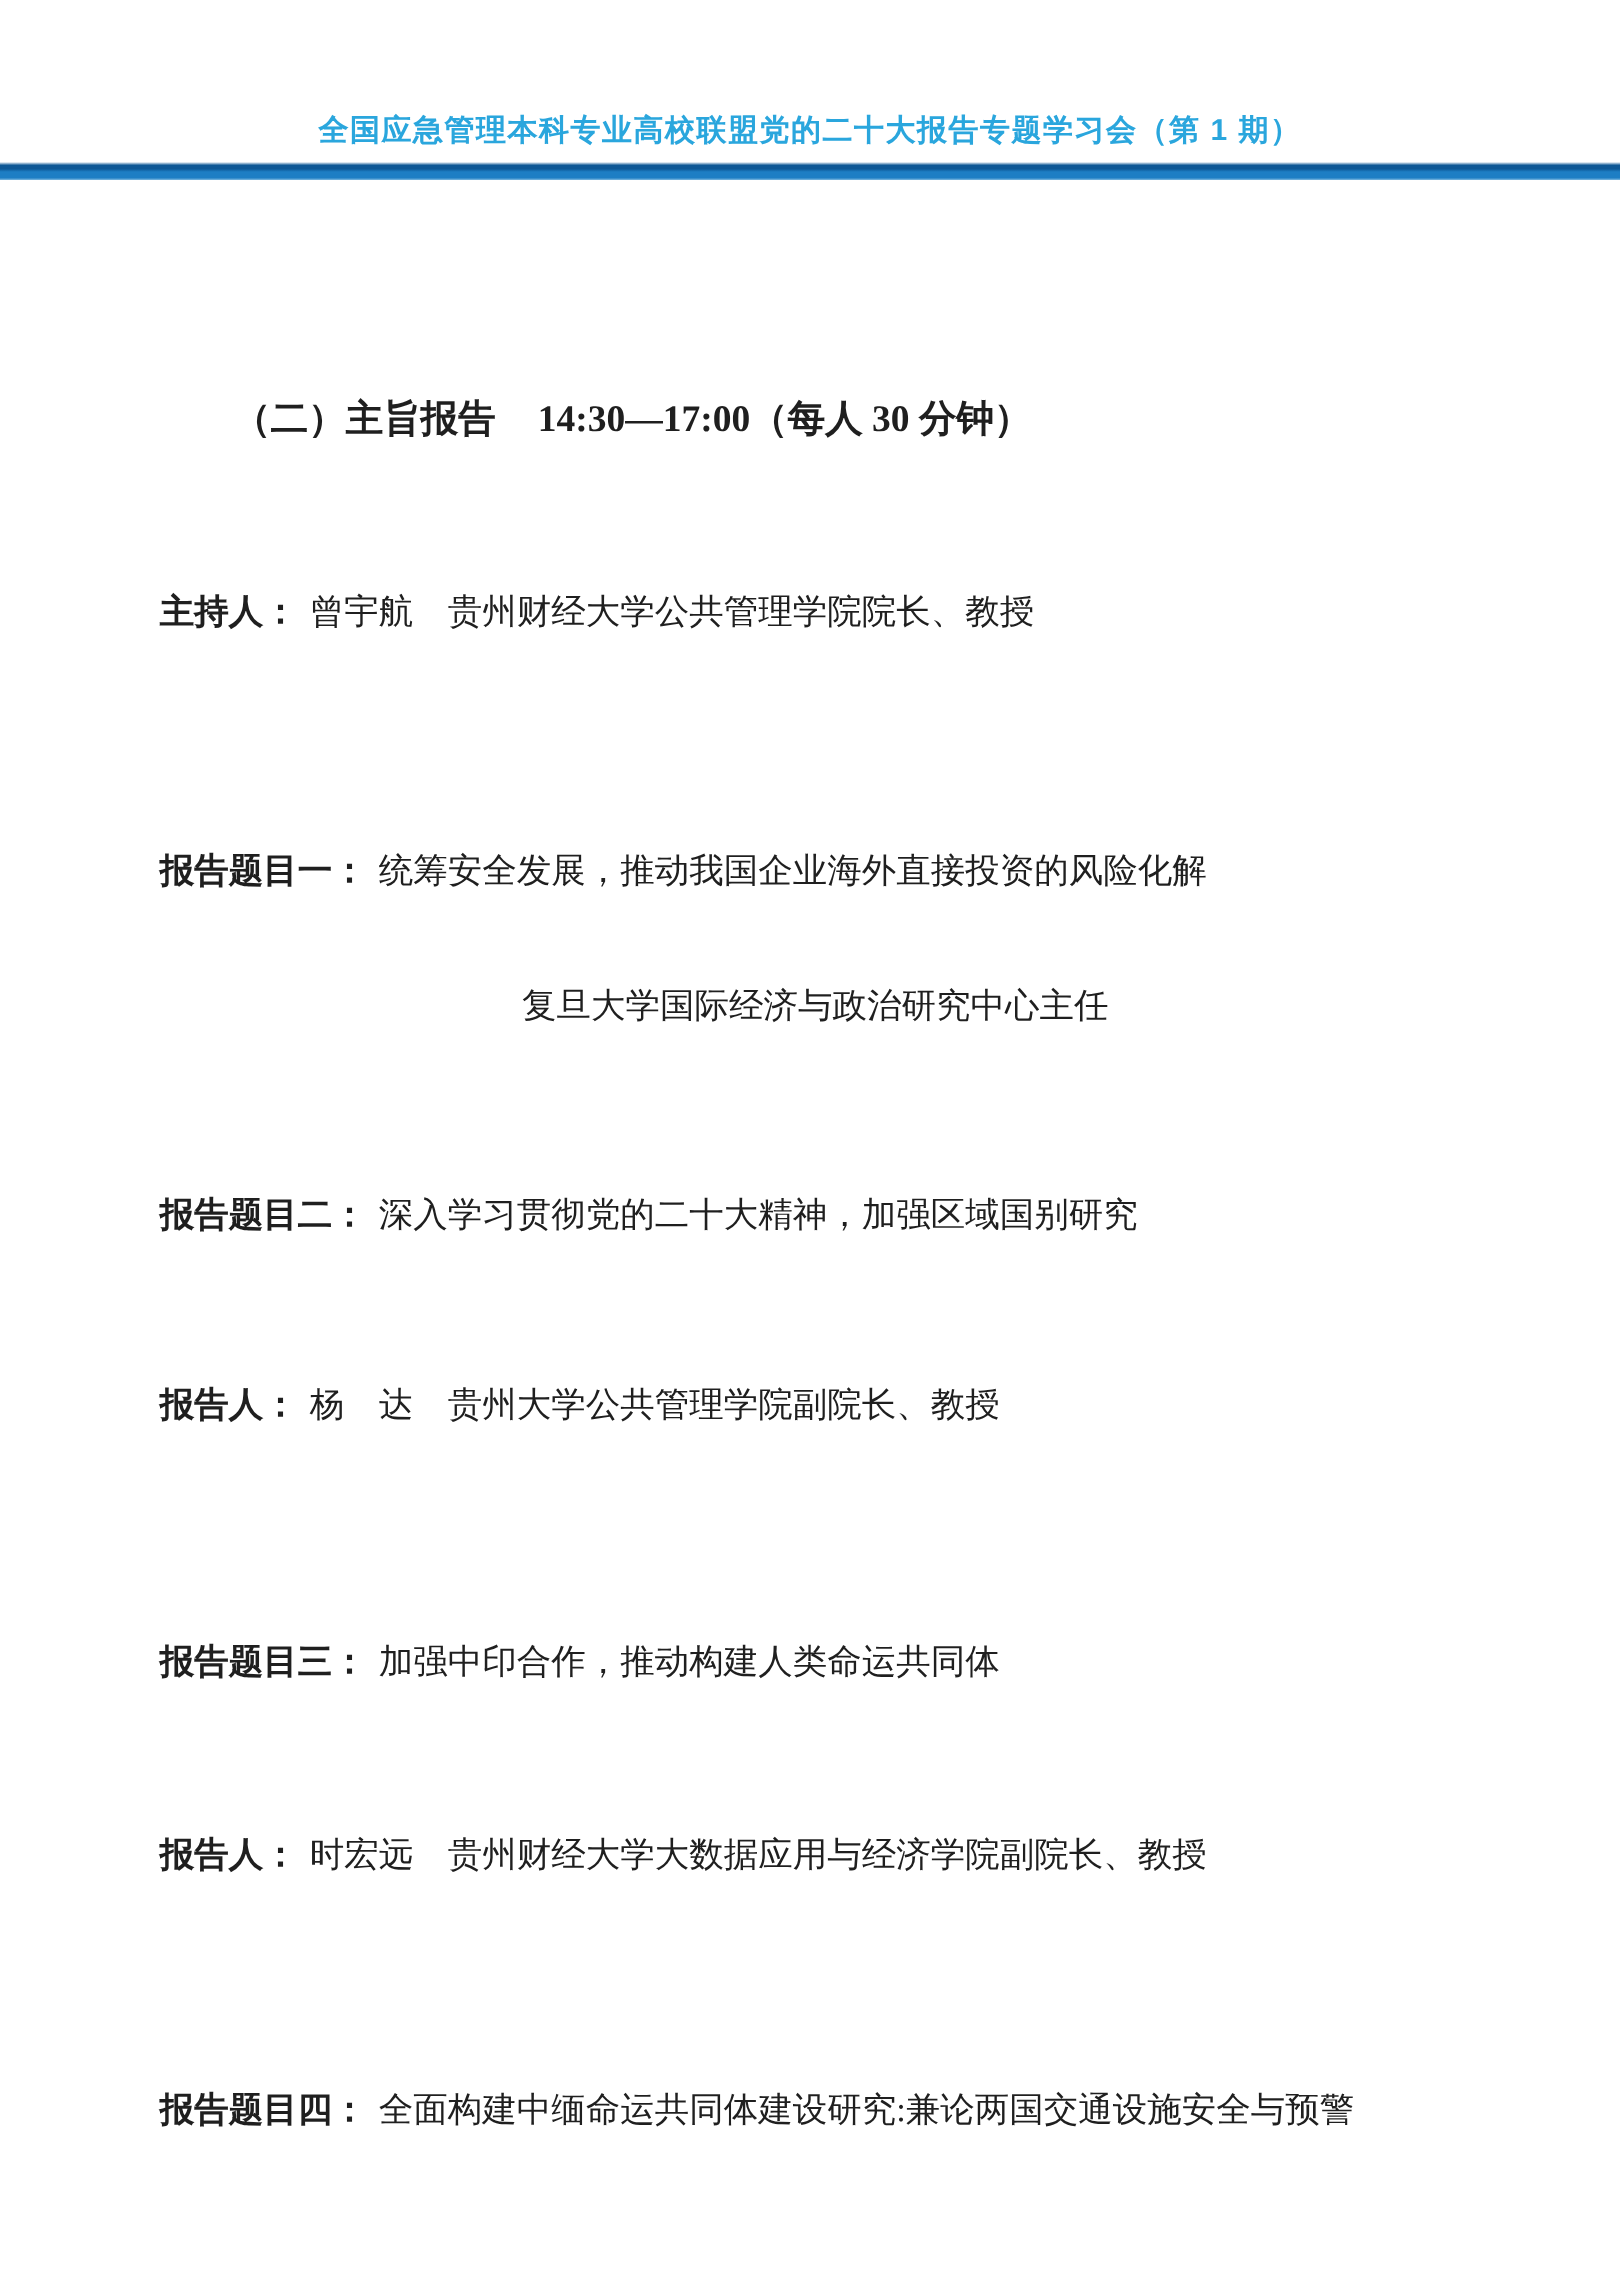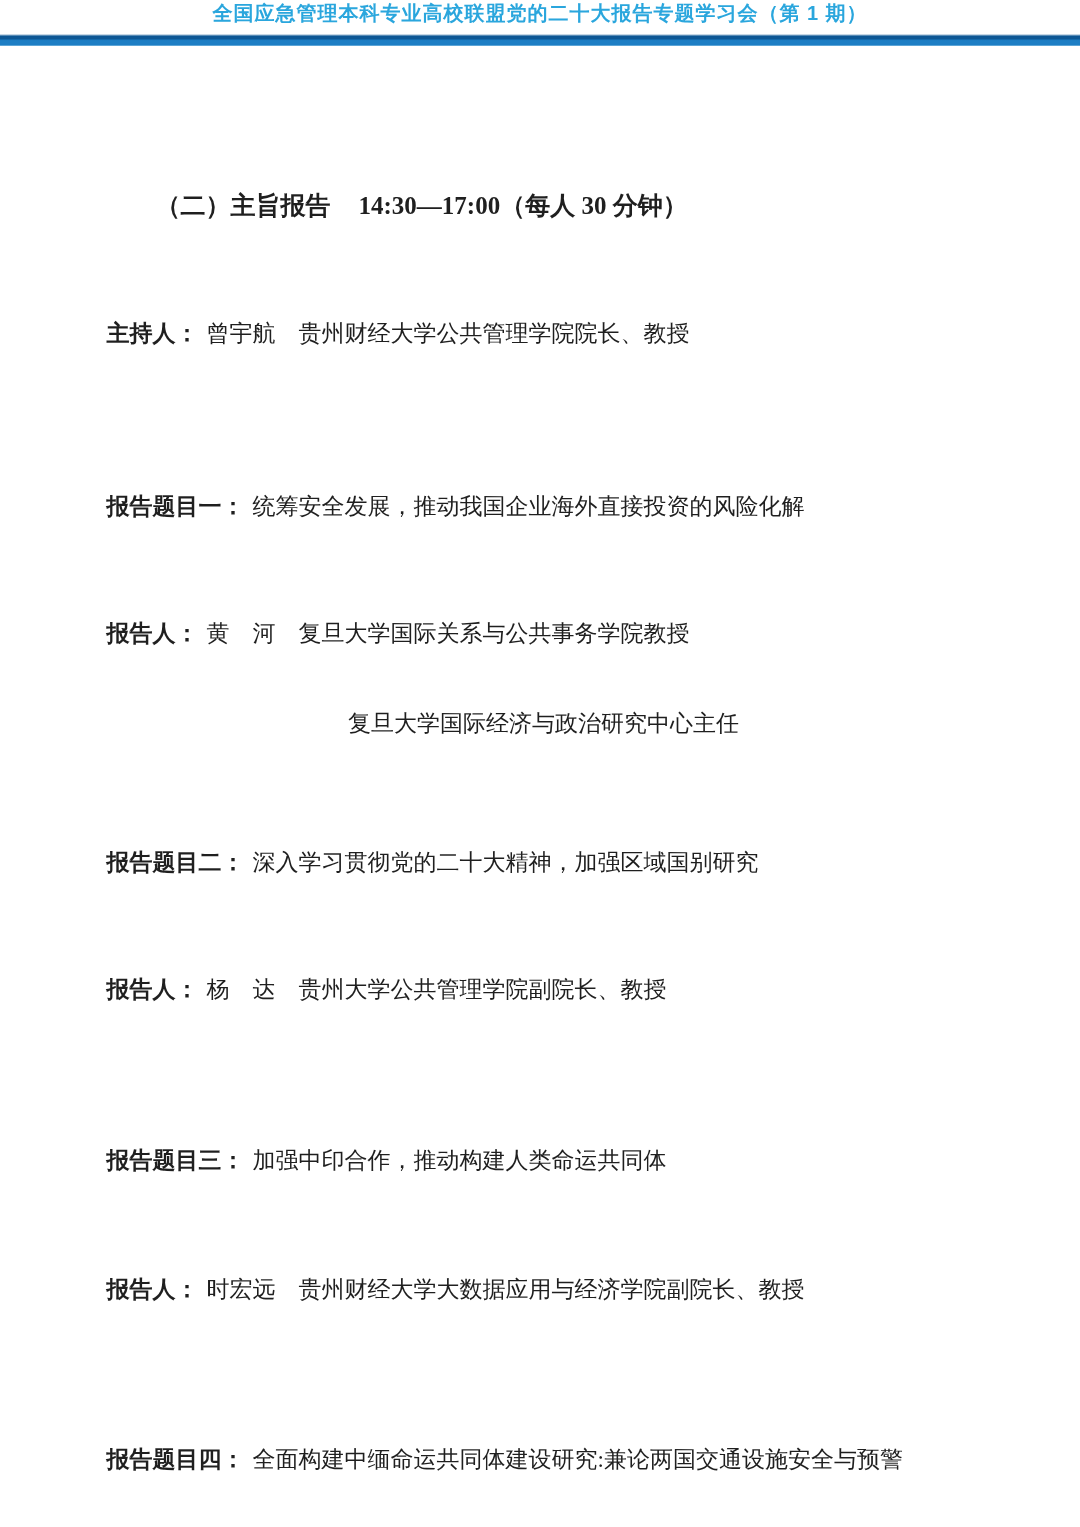--- a/index.html
+++ b/index.html
@@ -25,6 +25,7 @@
   }
   
   .header-title {
+    padding-top: 74px;
     text-align: center;
     font-size: 20px;
     line-height: 26px;

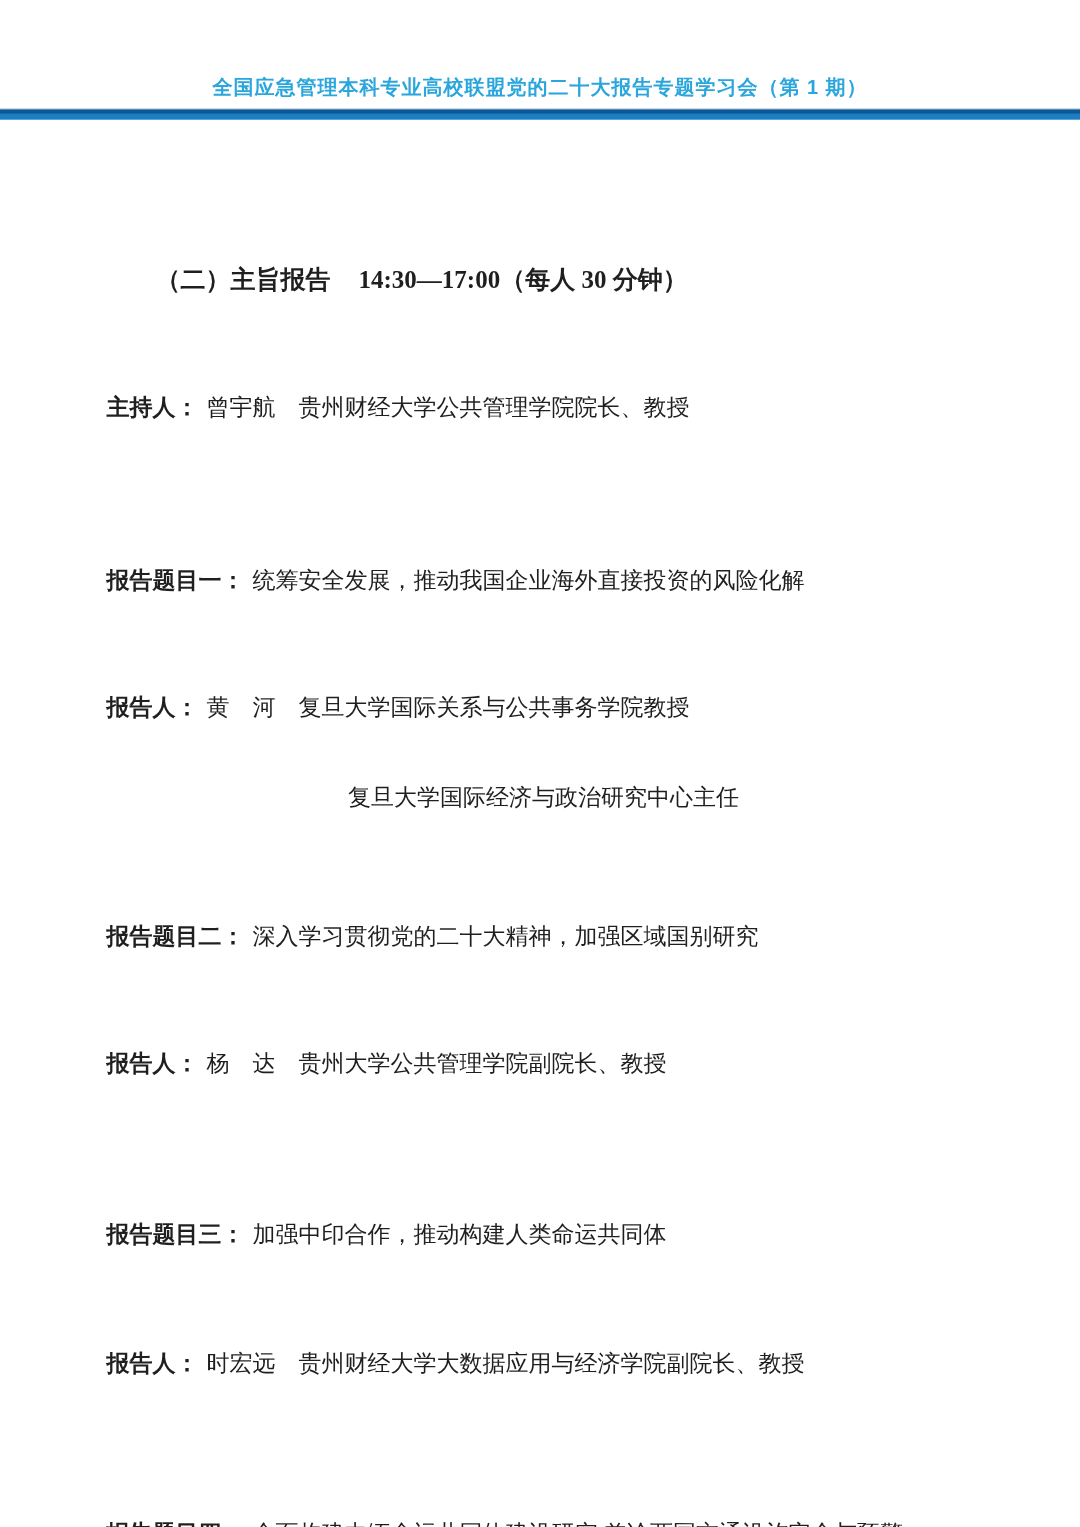--- a/index.html
+++ b/index.html
@@ -96,9 +96,6 @@
     <div class="line body-line mt71">
       <span class="lbl">报告题目一：</span><span>统筹安全发展，推动我国企业海外直接投资的风险化解</span>
     </div>
-    <div class="line body-line mt25">
-      <span class="lbl">报告人：</span><span>黄　河　复旦大学国际关系与公共事务学院教授</span>
-    </div>
     <div class="line cont-line mt22">复旦大学国际经济与政治研究中心主任</div>
 
     <div class="line body-line mt71">

